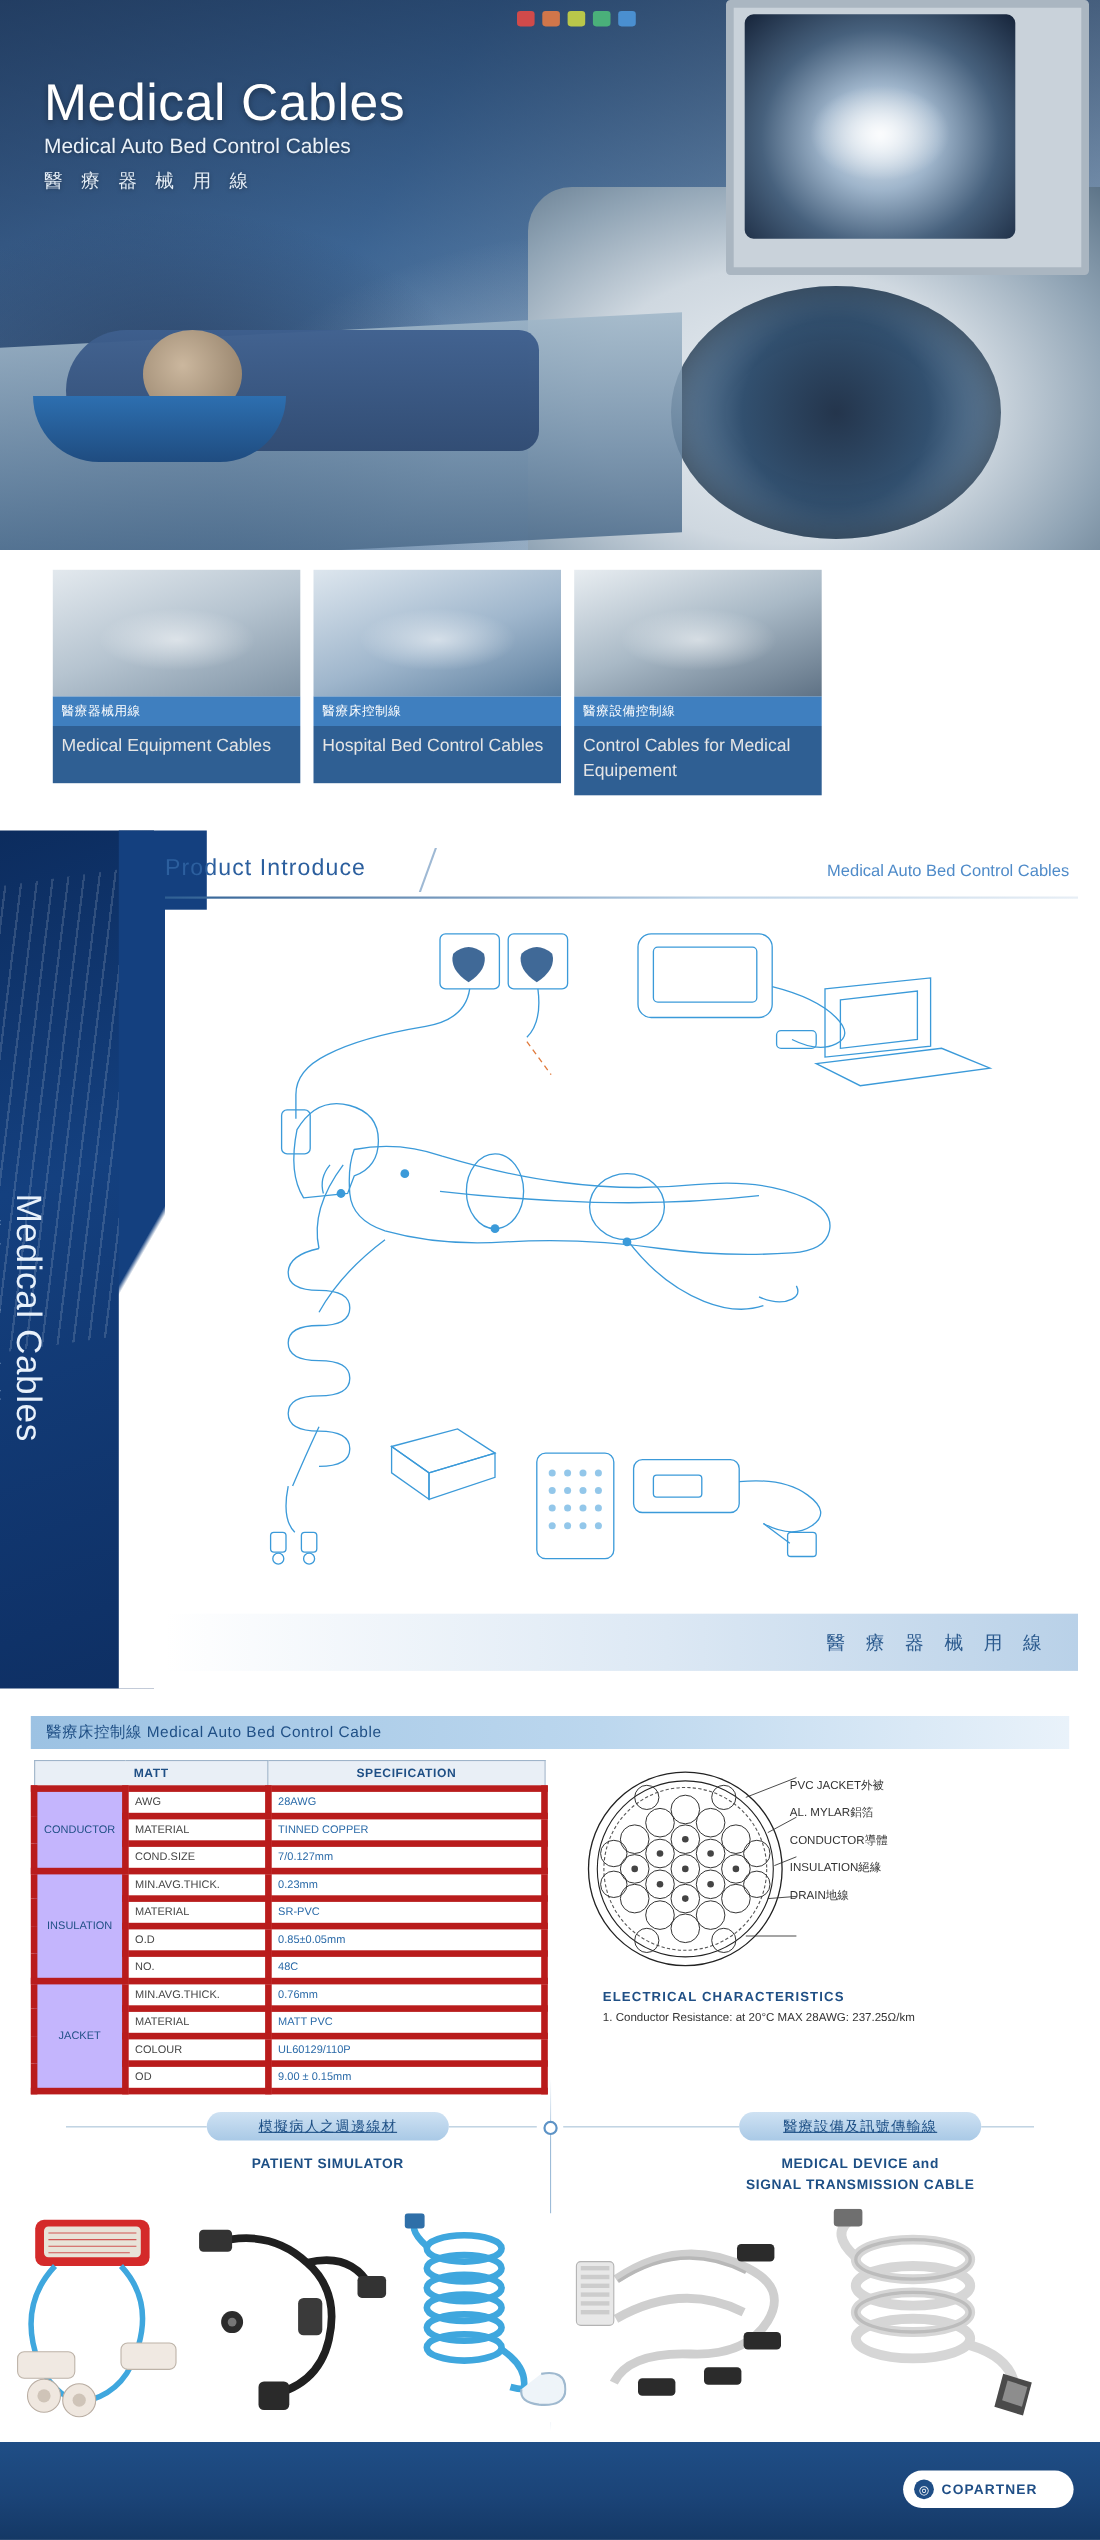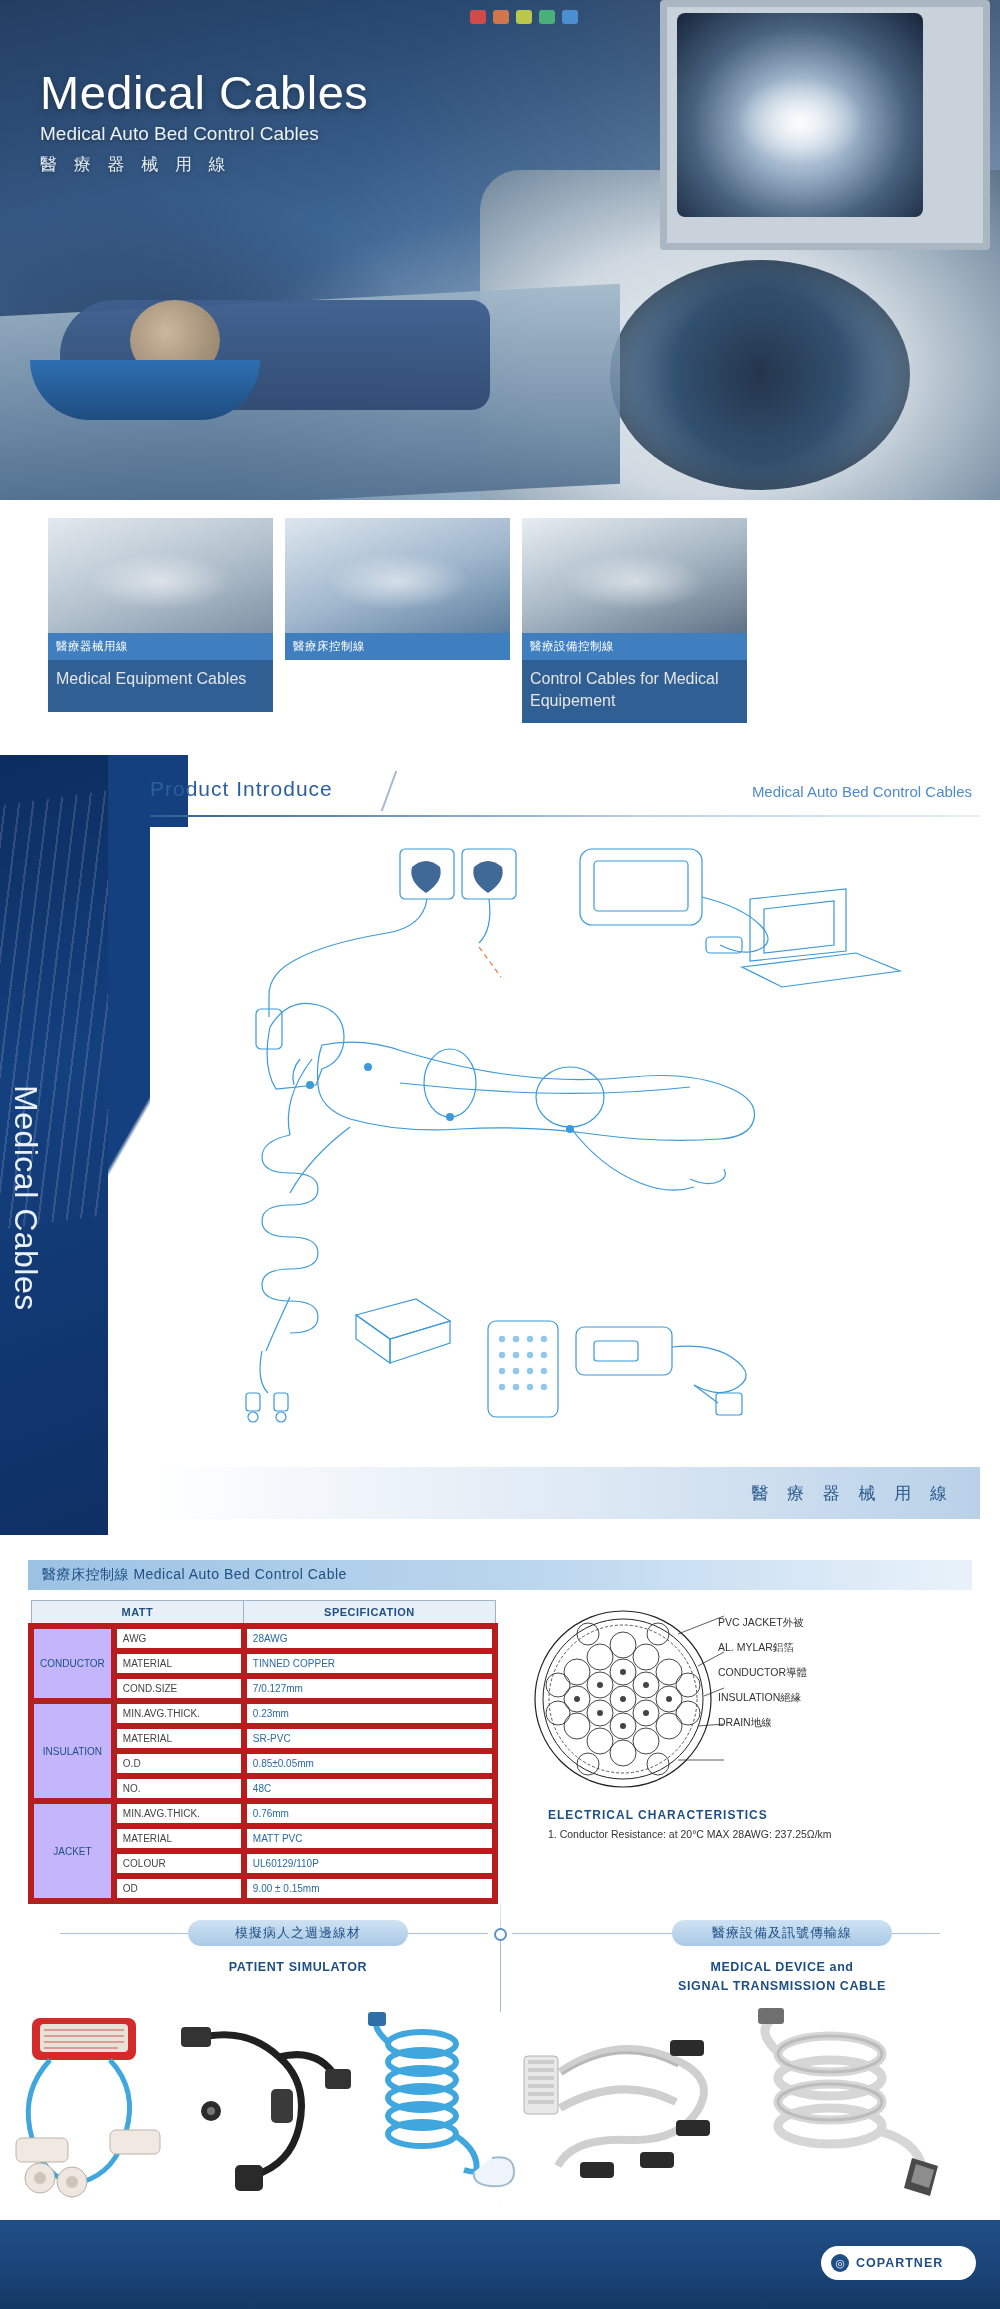--- a/index.html
+++ b/index.html
@@ -353,6 +353,7 @@
     <div class="thumb">
       <div class="thumb-img t2"></div>
       <div class="thumb-cn">醫療床控制線</div>
+      <div class="thumb-en">Hospital Bed Control Cables</div>
     </div>
 
     <div class="thumb">

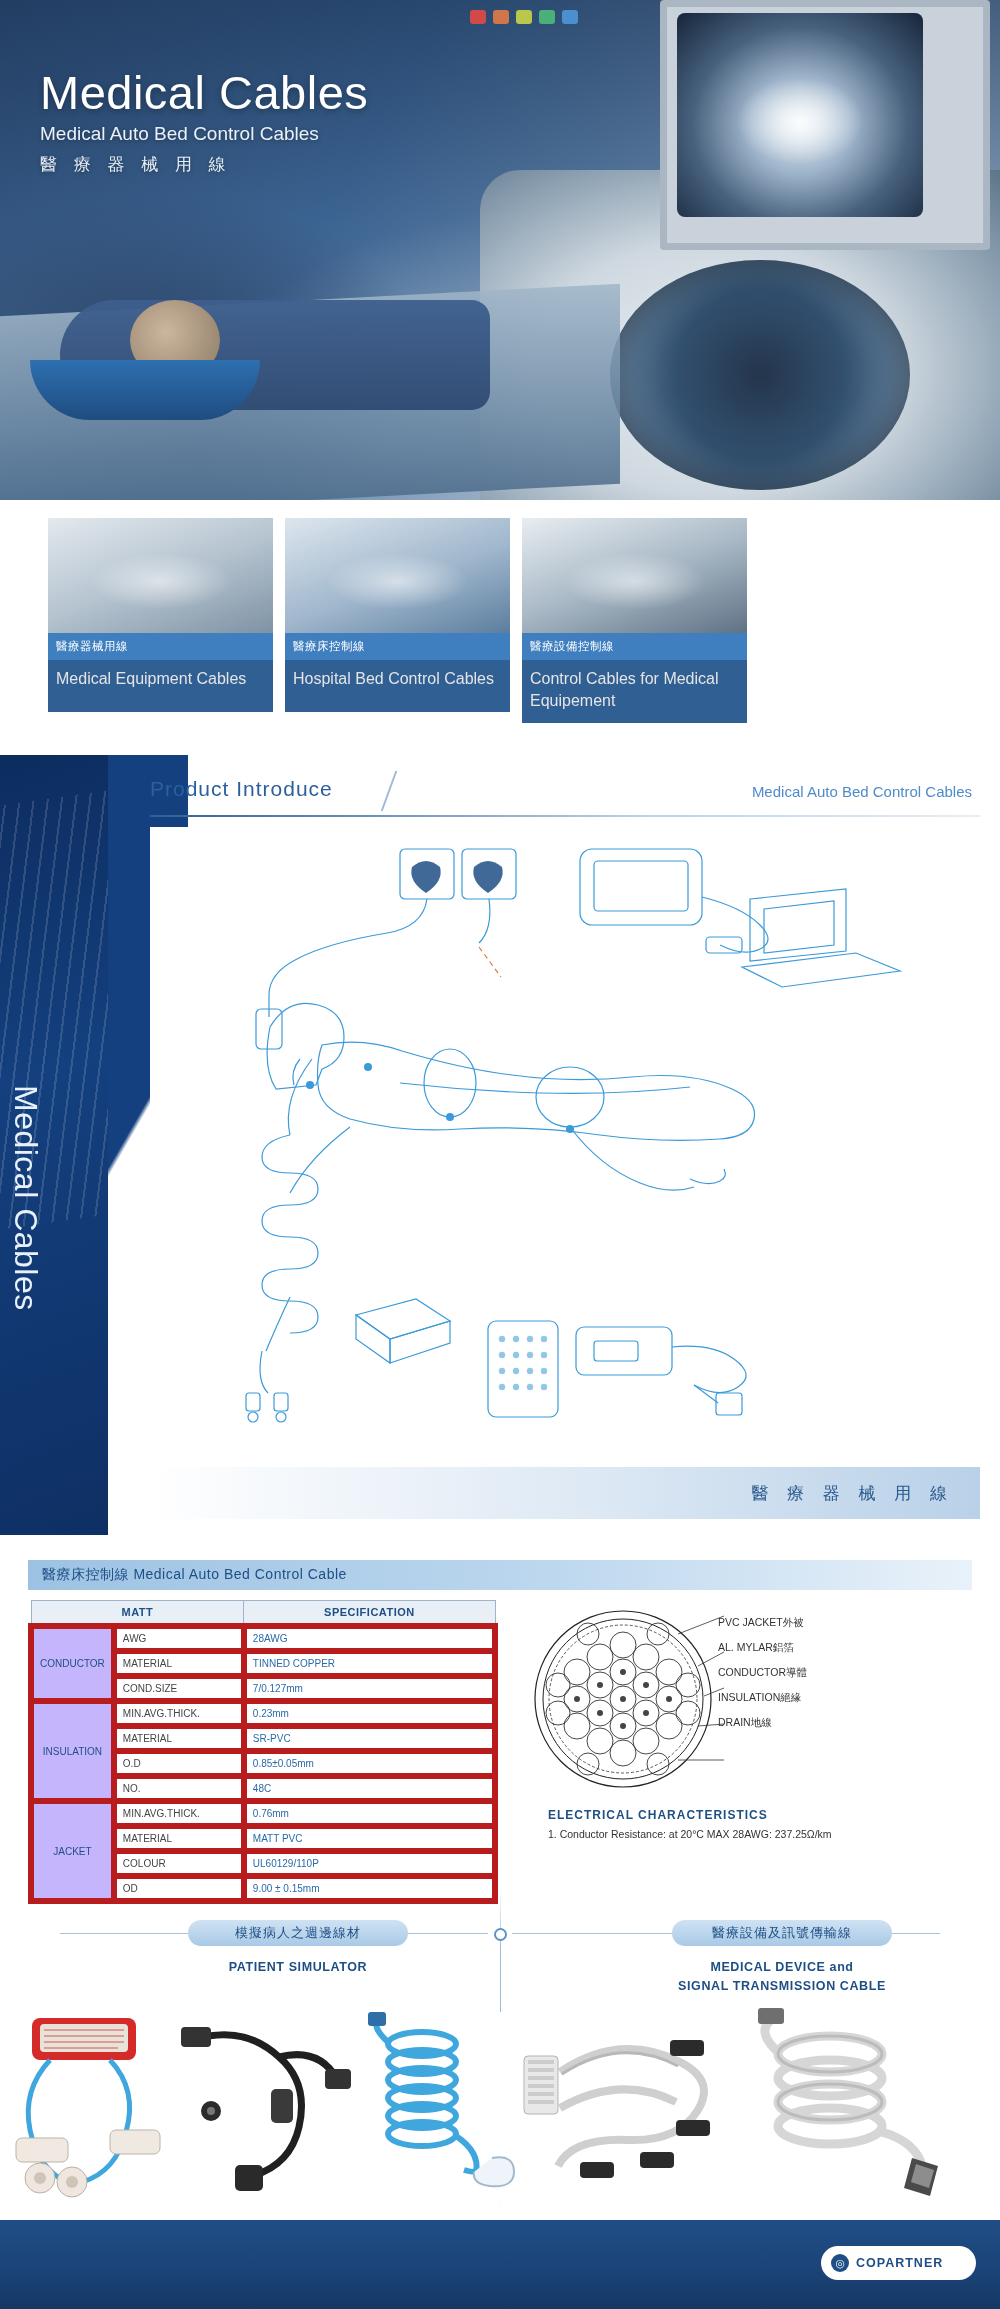--- a/index.html
+++ b/index.html
@@ -270,6 +270,7 @@
     color: #1d4f85; font-size: 13px;
     display: flex; align-items: center; justify-content: center;
     letter-spacing: 1px;
+    text-decoration: underline;
   }
   .pill.left { left: 188px; width: 220px; }
   .pill.right { left: 672px; width: 220px; }

